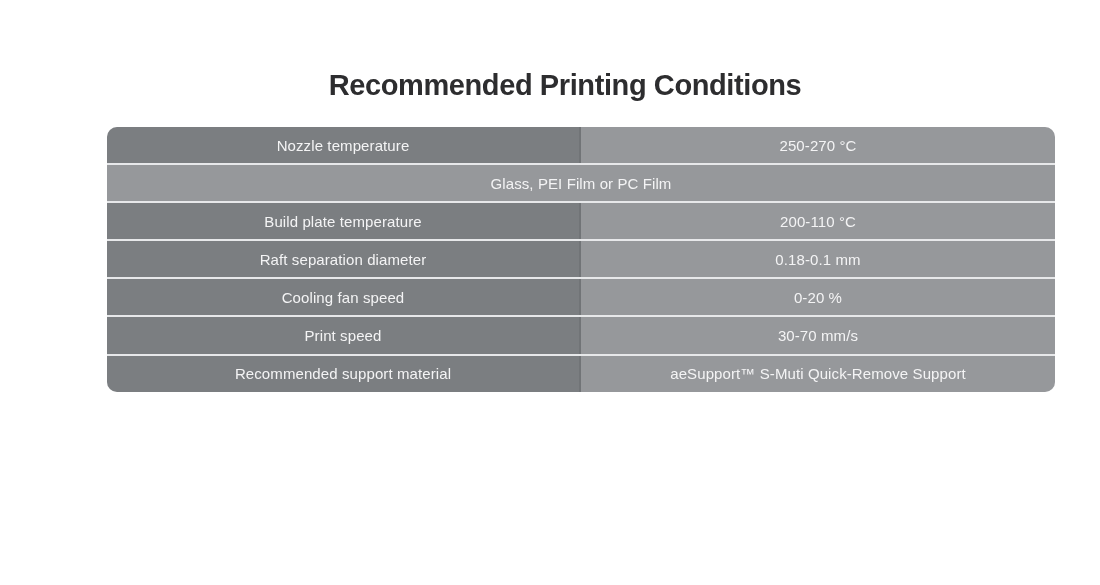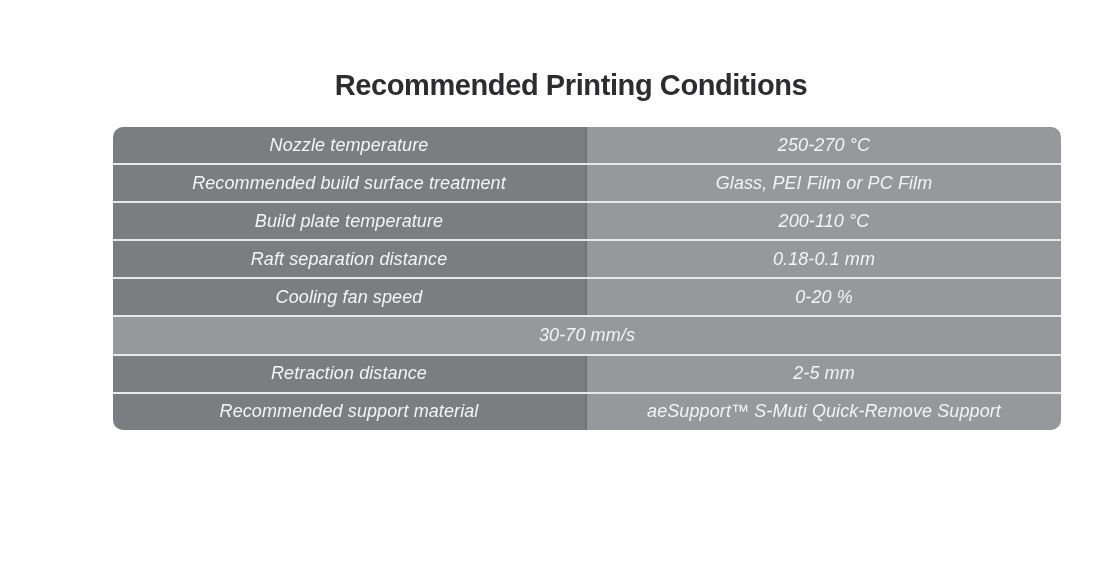--- a/index.html
+++ b/index.html
@@ -27,7 +27,7 @@
   }
   .content {
     position: absolute;
-    left: 81px;
+    left: 75px;
     top: 0;
     width: 948px;
     padding-left: 32px;

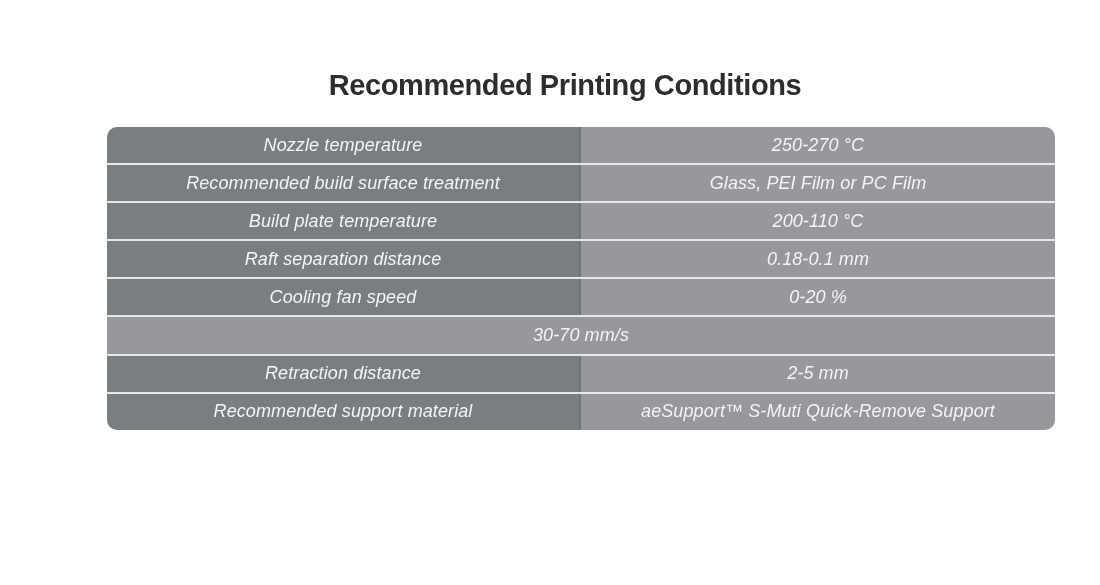--- a/index.html
+++ b/index.html
@@ -61,12 +61,11 @@
     display: flex;
     align-items: center;
     justify-content: center;
-    font-size: 18px;
+    font-size: 15px;
     font-weight: 400;
     letter-spacing: 0.1px;
     color: var(--cell-text);
     white-space: nowrap;
-    font-style: italic;
   }
   .cell.label {
     background: var(--label-cell-bg);

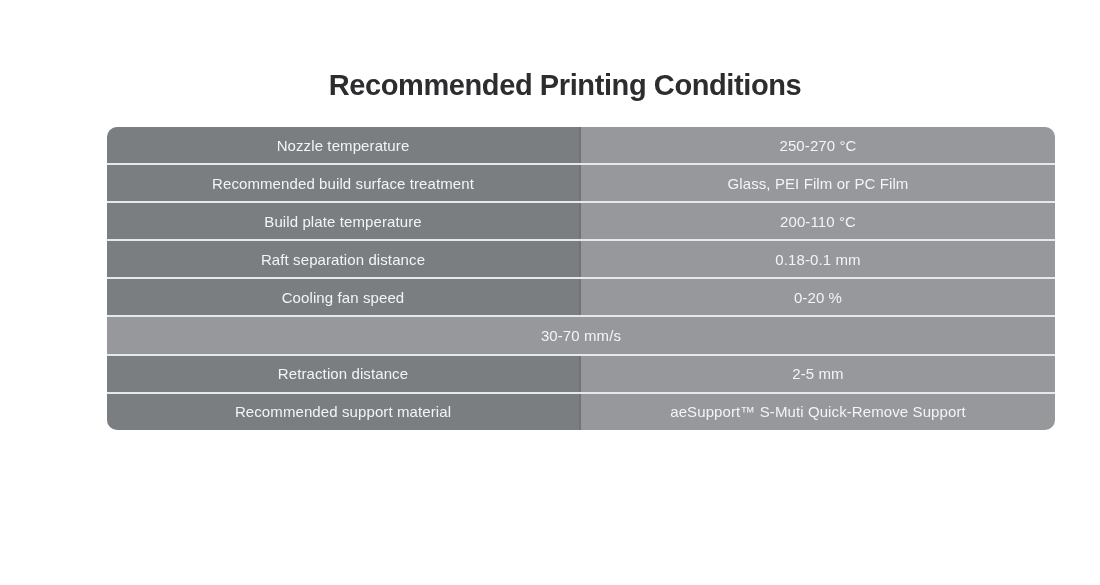--- a/index.html
+++ b/index.html
@@ -90,7 +90,6 @@
 
 
   <div class="row">
-    <div class="cell label">Recommended build surface treatment</div>
     <div class="cell value">Glass, PEI Film or PC Film</div>
   </div>
 

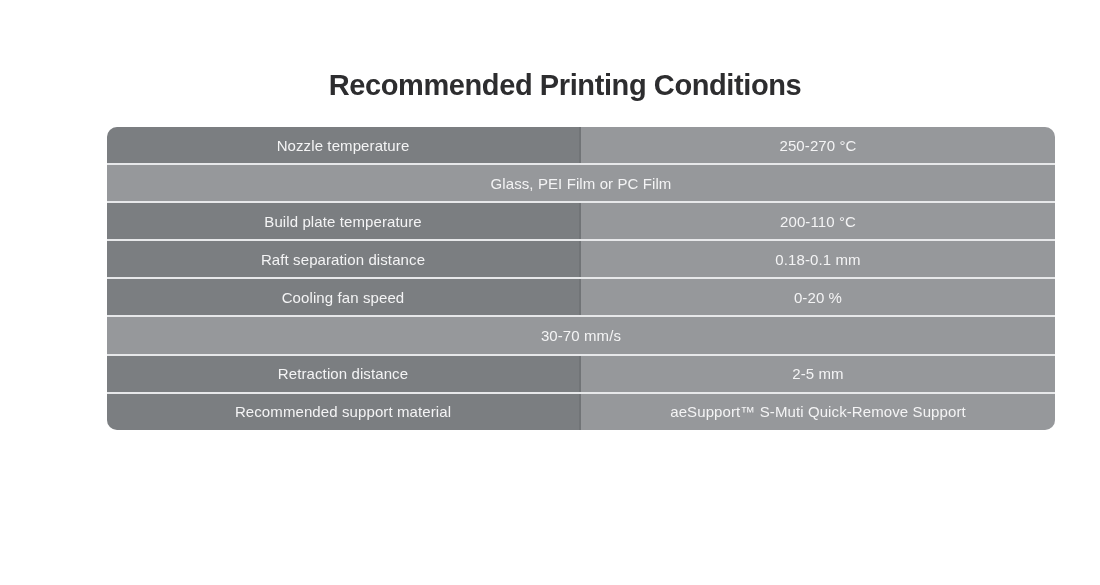--- a/index.html
+++ b/index.html
@@ -99,7 +99,7 @@
   </div>
 
   <div class="row">
-    <div class="cell label">Raft separation distance</div>
+    <div class="cell label">Raft separation diameter</div>
     <div class="cell value">0.18-0.1 mm</div>
   </div>
 

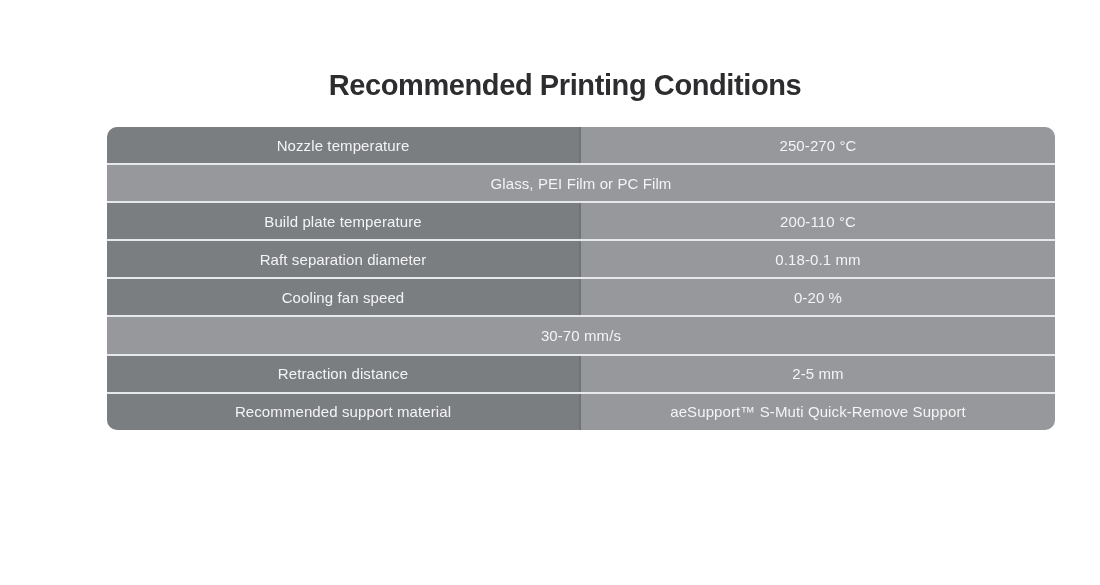--- a/index.html
+++ b/index.html
@@ -109,6 +109,7 @@
   </div>
 
   <div class="row">
+    <div class="cell label">Print speed</div>
     <div class="cell value">30-70 mm/s</div>
   </div>
 

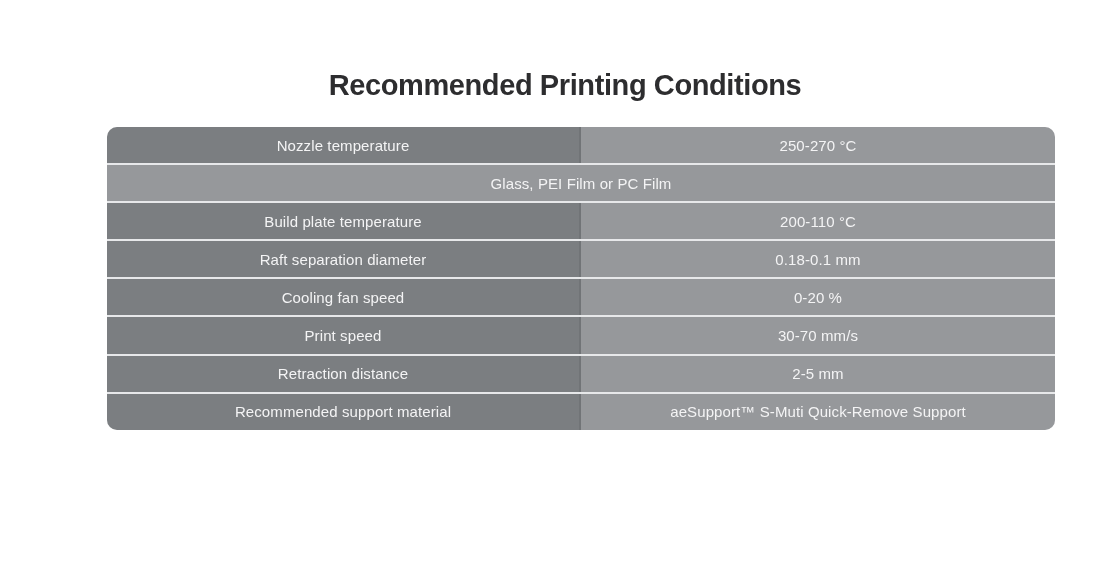--- a/index.html
+++ b/index.html
@@ -113,10 +113,6 @@
     <div class="cell value">30-70 mm/s</div>
   </div>
 
-  <div class="row">
-    <div class="cell label">Retraction distance</div>
-    <div class="cell value">2-5 mm</div>
-  </div>
 
 
   <div class="row">

